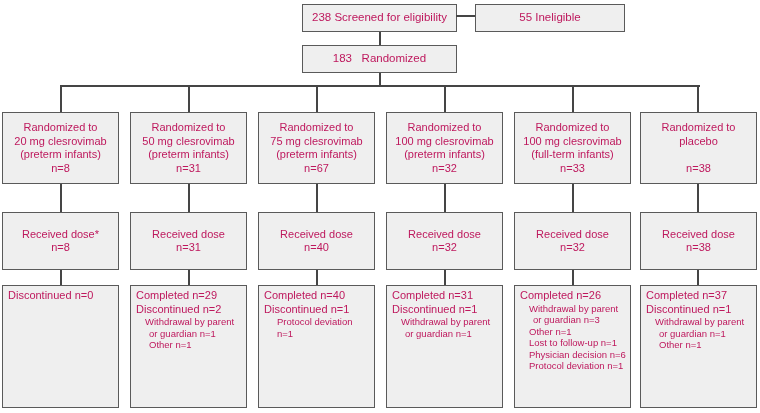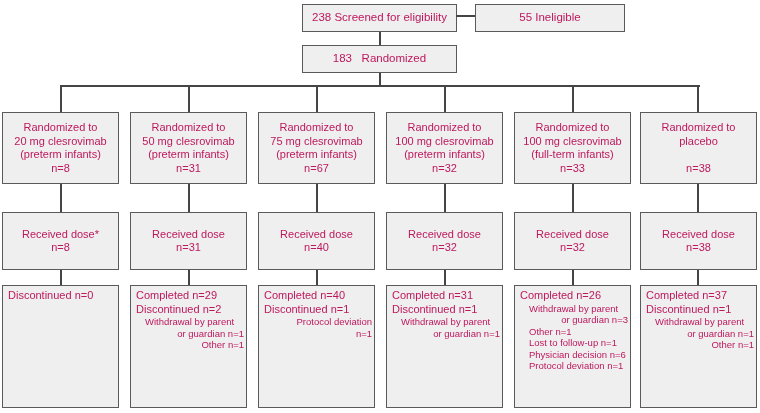--- a/index.html
+++ b/index.html
@@ -48,7 +48,7 @@
   .outcome { top: 285px; height: 123px; padding: 3px 2px 0 5px; }
   .outcome .bline { line-height: 13.5px; }
   .outcome .sub  { font-size: 9.5px; line-height: 11.5px; padding-left: 9px; }
-  .outcome .cont { padding-left: 13px; text-align: right; }
+  .outcome .cont { padding-left: 13px; }
 
   .c0 { left: 2px; }  .c1 { left: 130px; } .c2 { left: 258px; }
   .c3 { left: 386px; } .c4 { left: 514px; } .c5 { left: 640px; }

